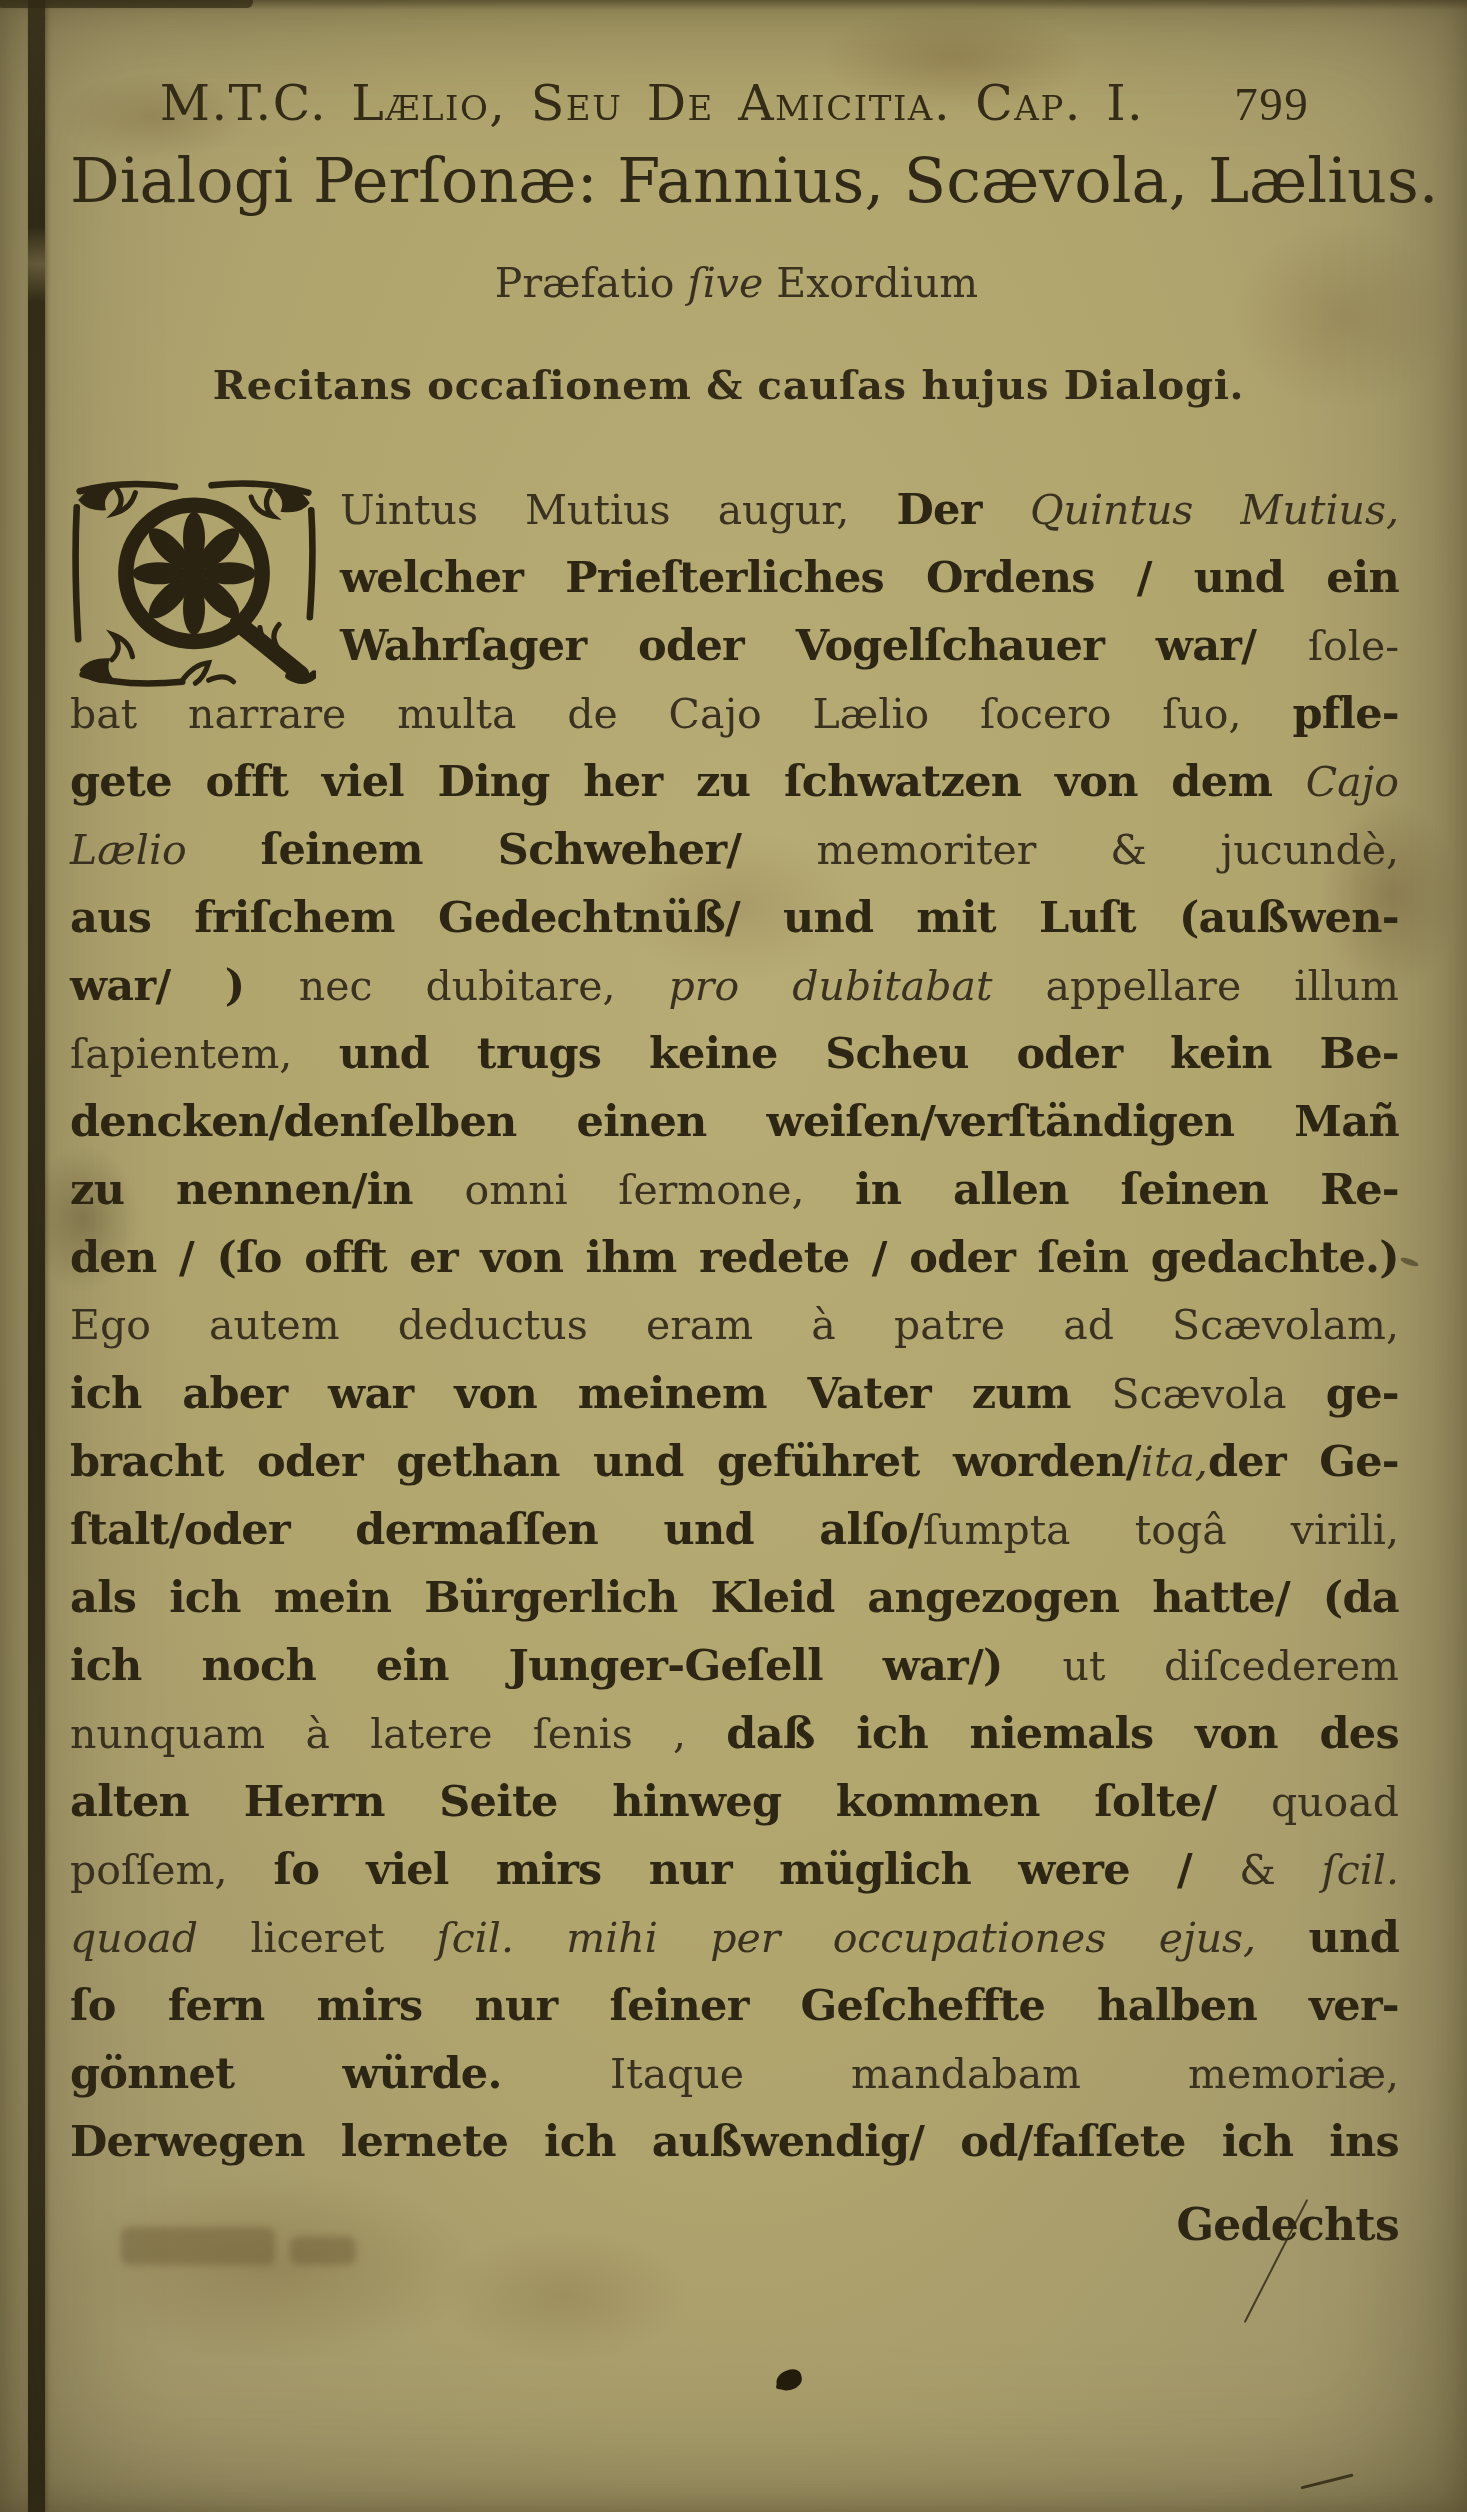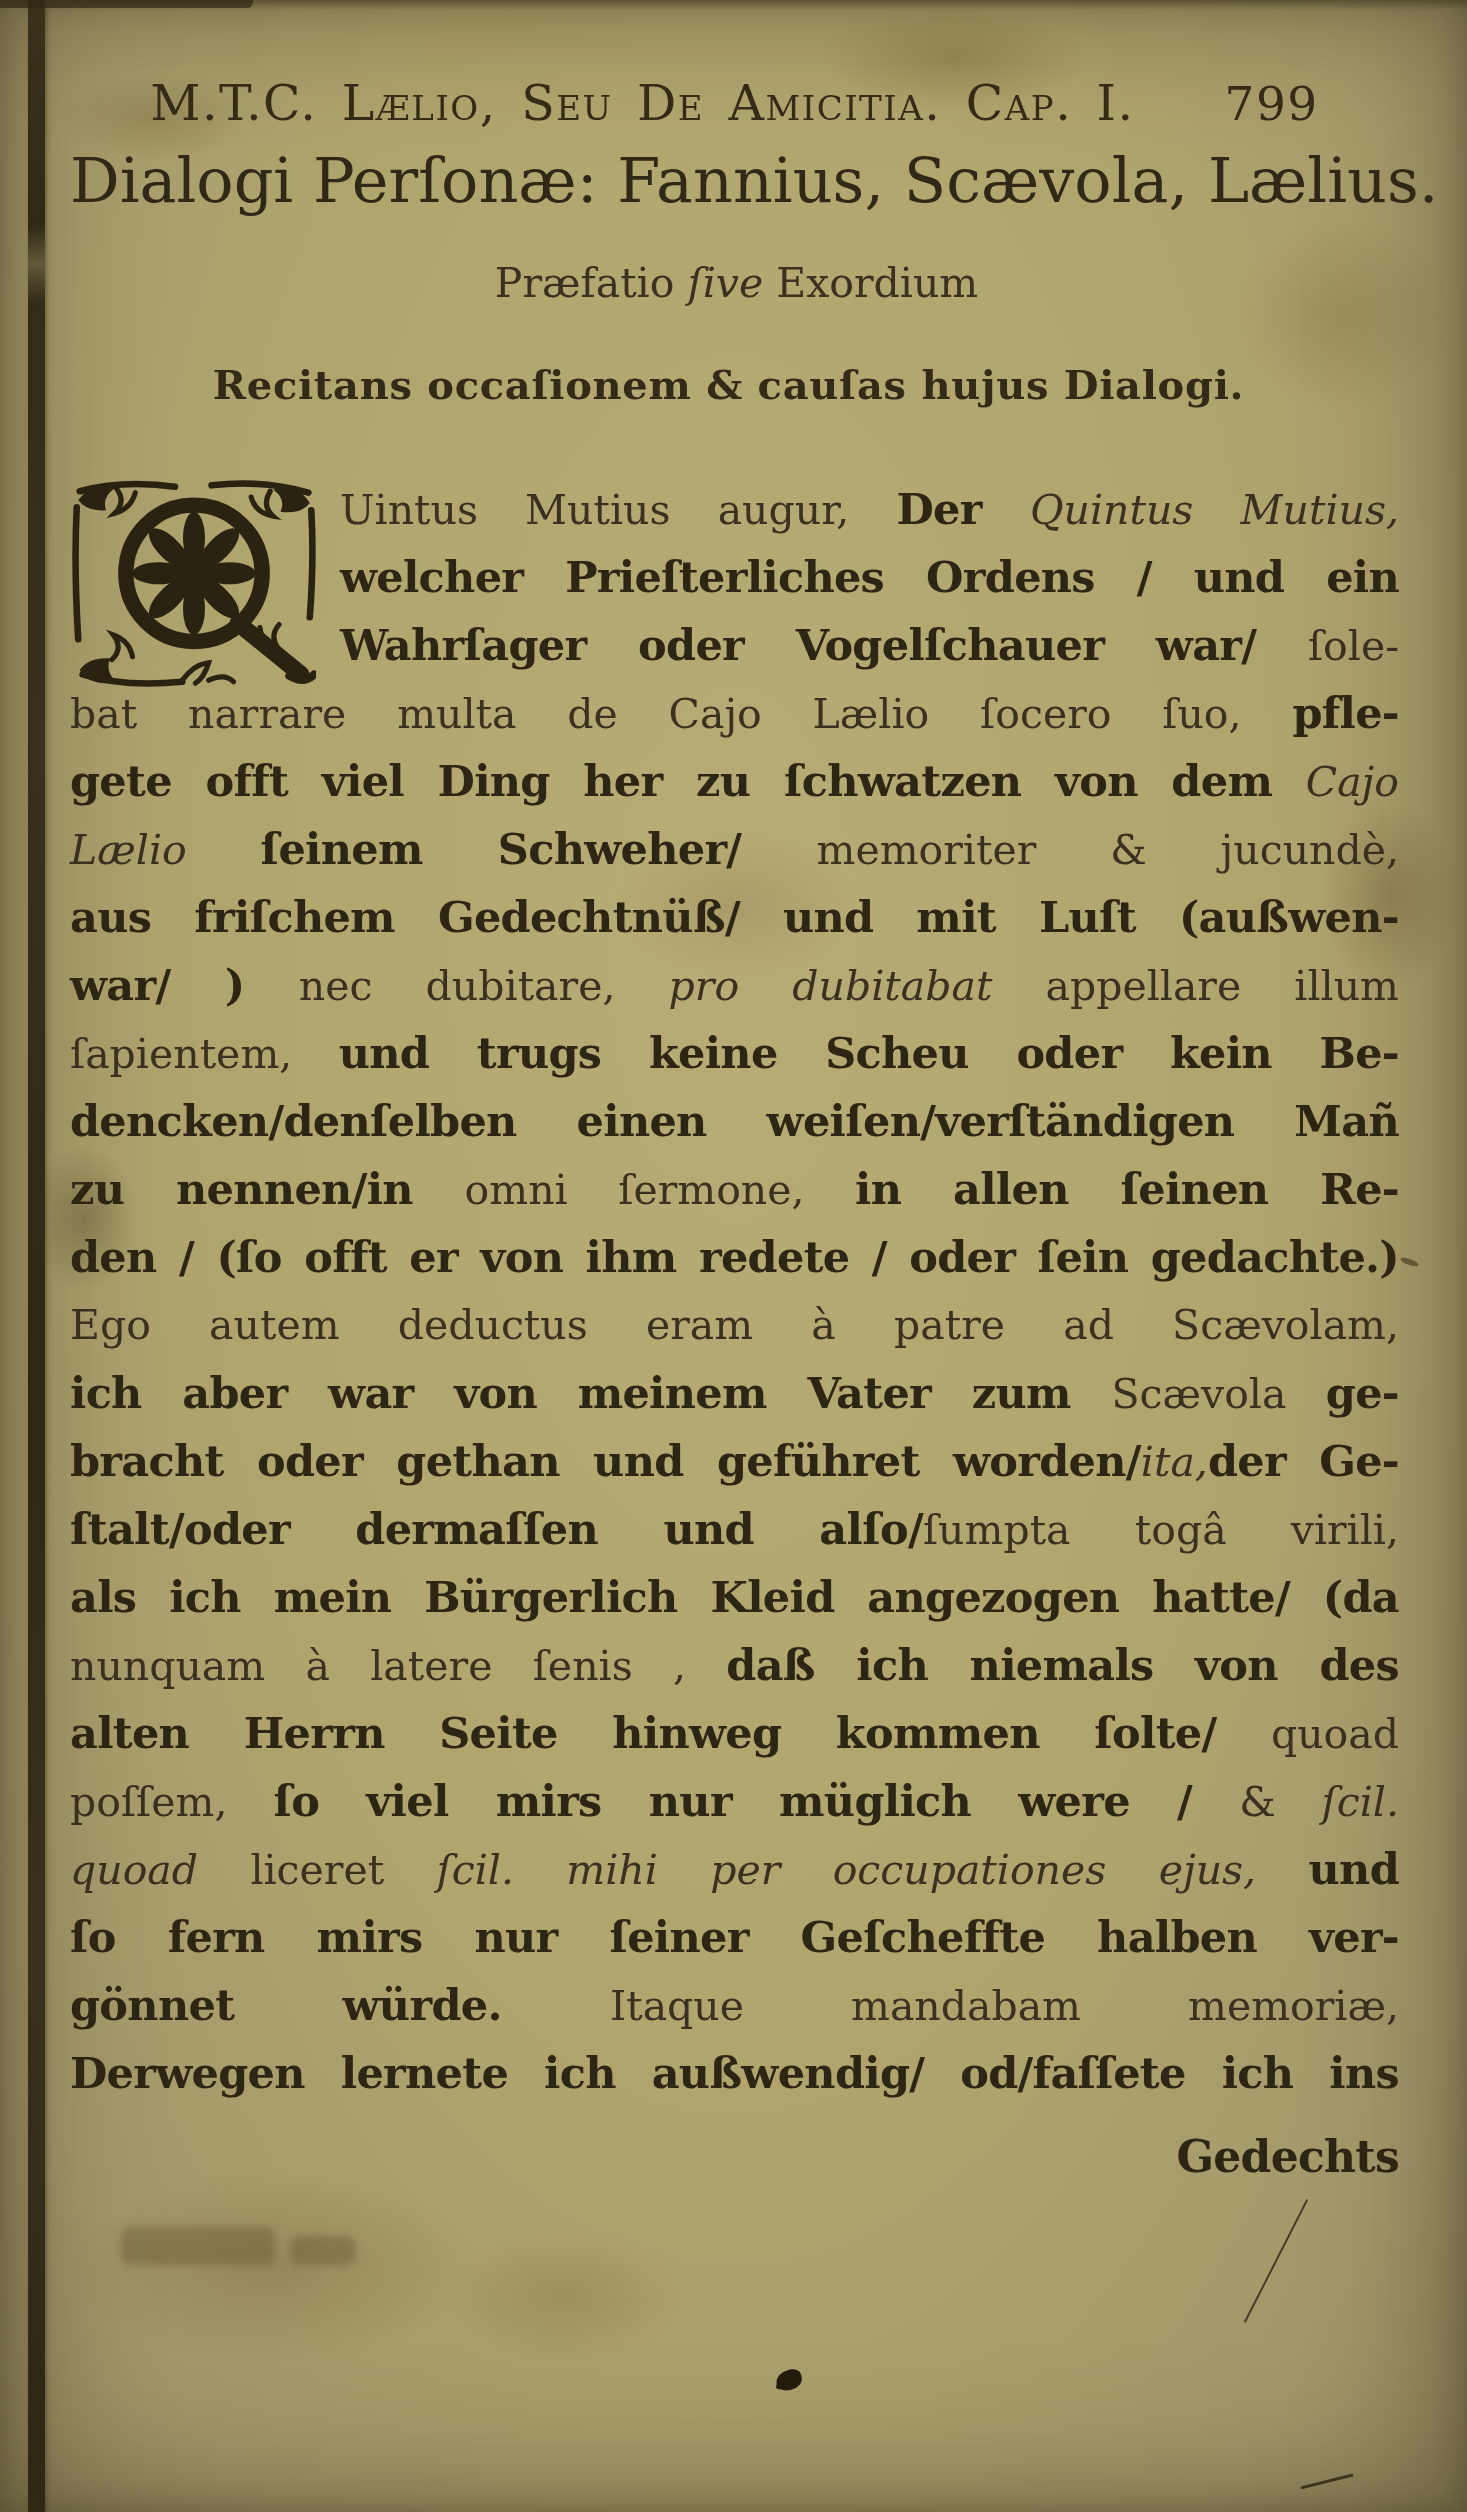--- a/index.html
+++ b/index.html
@@ -45,7 +45,7 @@
   .center{text-align:center;}
   #running-title{position:absolute;left:70px;top:75px;width:1329px;font-size:49px;
         font-variant:small-caps;letter-spacing:1.5px;word-spacing:7.3px;color:#352c18;white-space:nowrap;}
-  #running-title .pgnum{margin-left:90px;font-variant:normal;font-size:47px;}
+  #running-title .pgnum{margin-left:90px;font-variant:normal;font-size:47px;font-family:Liberation Serif, serif;}
   #persons-line{position:absolute;left:70px;top:144px;width:1329px;font-size:62px;color:#312917;white-space:nowrap;}
   #praefatio{position:absolute;left:72px;top:241px;width:1329px;font-size:60px;color:#332b18;}
   #argument-line{position:absolute;left:64px;top:361px;width:1329px;font-size:40px;font-weight:700;

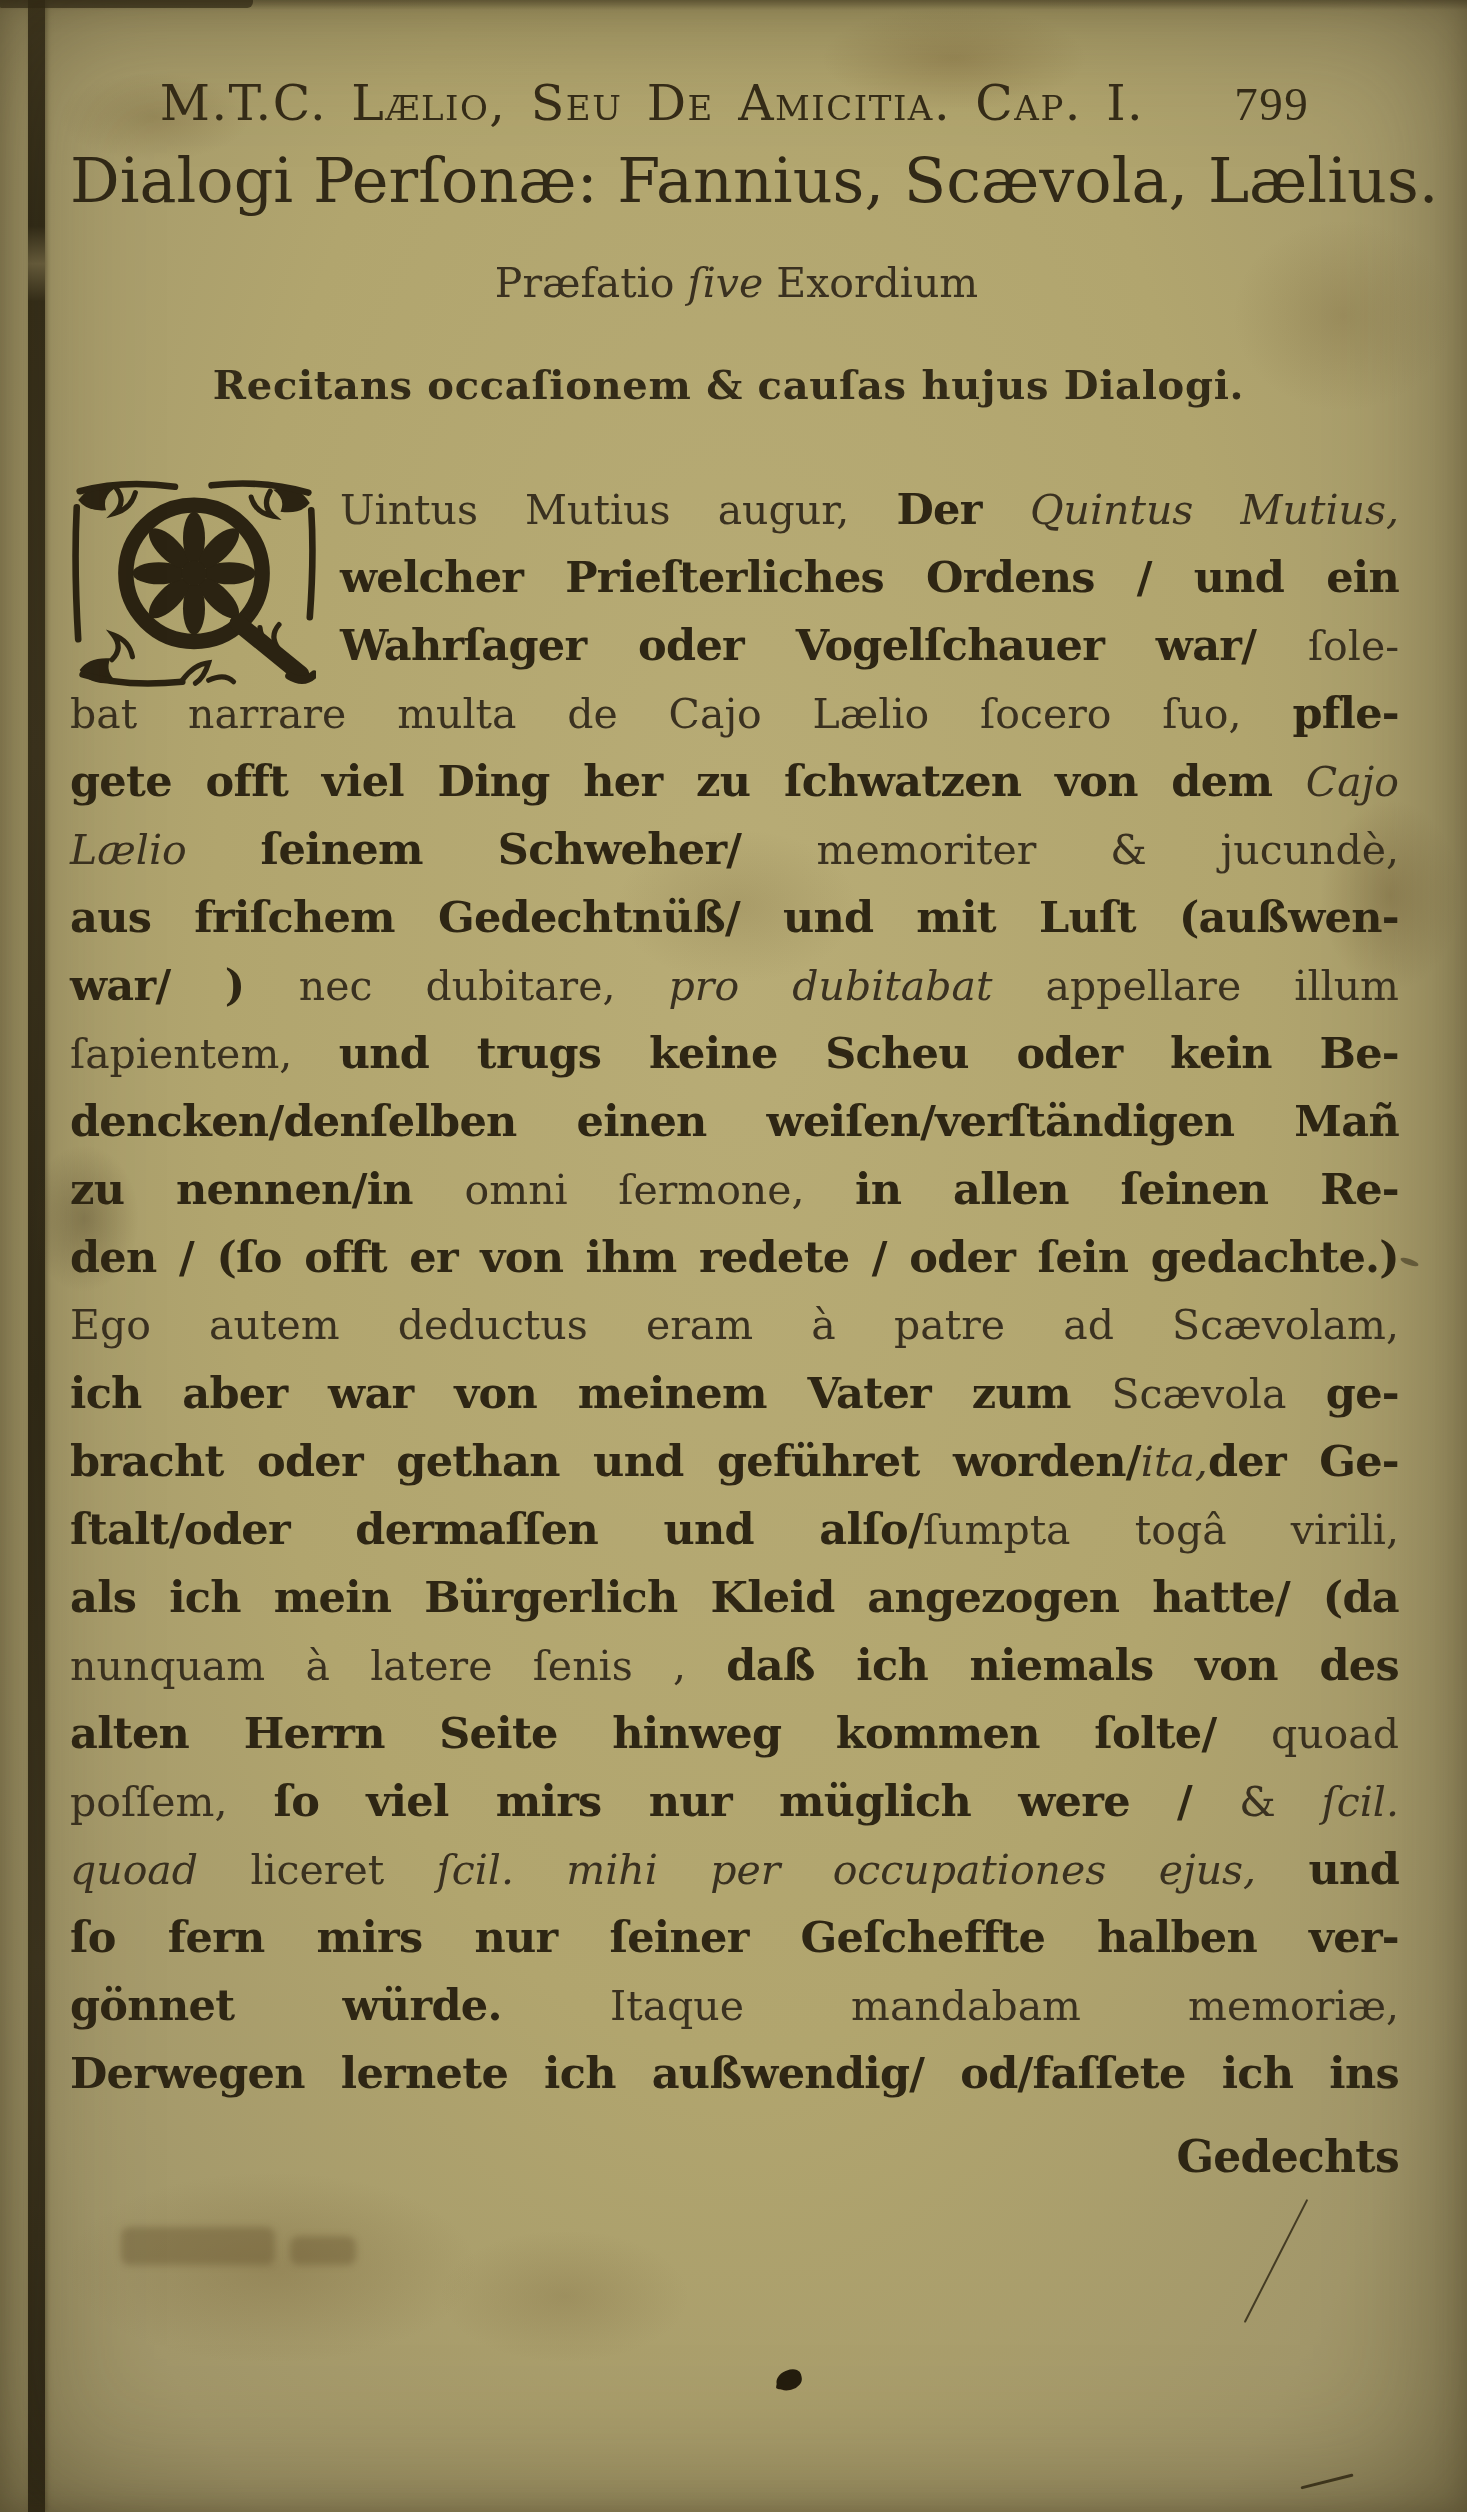--- a/index.html
+++ b/index.html
@@ -145,6 +145,7 @@
       <div class="body-line"><span class="seg-fraktur">bracht oder gethan und geführet worden/</span><span class="seg-italic">ita,</span><span class="seg-fraktur">der Ge-</span></div>
       <div class="body-line"><span class="seg-fraktur">ſtalt/oder dermaſſen und alſo/</span><span class="seg-roman">ſumpta togâ virili,</span></div>
       <div class="body-line"><span class="seg-fraktur">als ich mein Bürgerlich Kleid angezogen hatte/ (da</span></div>
+      <div class="body-line"><span class="seg-fraktur">ich noch ein Junger-Geſell war/) </span><span class="seg-roman">ut diſcederem</span></div>
       <div class="body-line"><span class="seg-roman">nunquam à latere ſenis , </span><span class="seg-fraktur">daß ich niemals von des</span></div>
       <div class="body-line"><span class="seg-fraktur">alten Herrn Seite hinweg kommen ſolte/ </span><span class="seg-roman">quoad</span></div>
       <div class="body-line"><span class="seg-roman">poſſem, </span><span class="seg-fraktur">ſo viel mirs nur müglich were / </span><span class="seg-roman">&amp; </span><span class="seg-italic">ſcil.</span></div>

